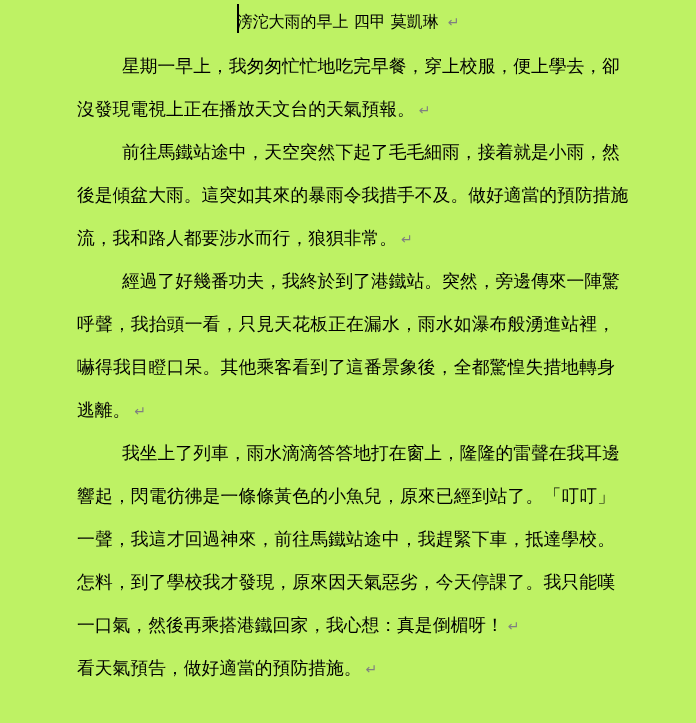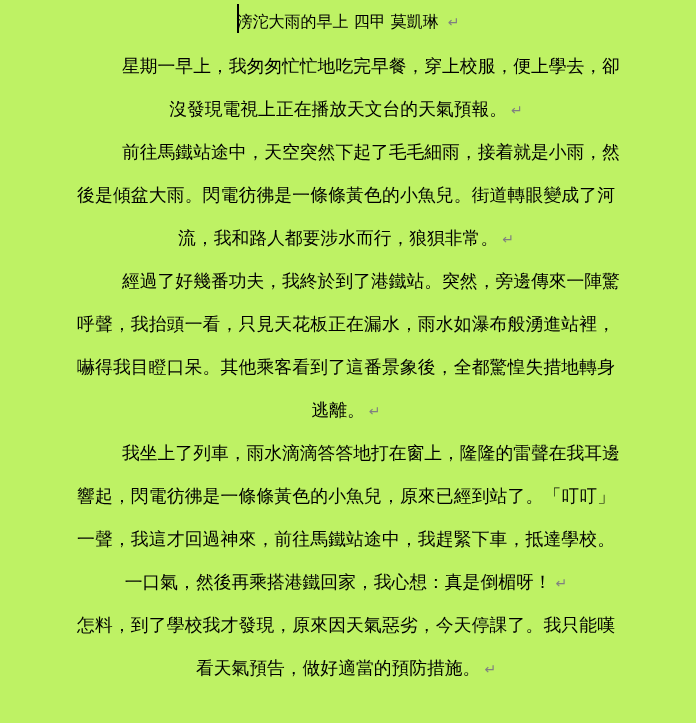--- a/index.html
+++ b/index.html
@@ -28,7 +28,7 @@
     line-height: 43px;
     font-size: 17.8px;
     white-space: nowrap;
-    text-align: center;
+    text-align: left;
   }
   .line.full {
     text-align-last: justify;

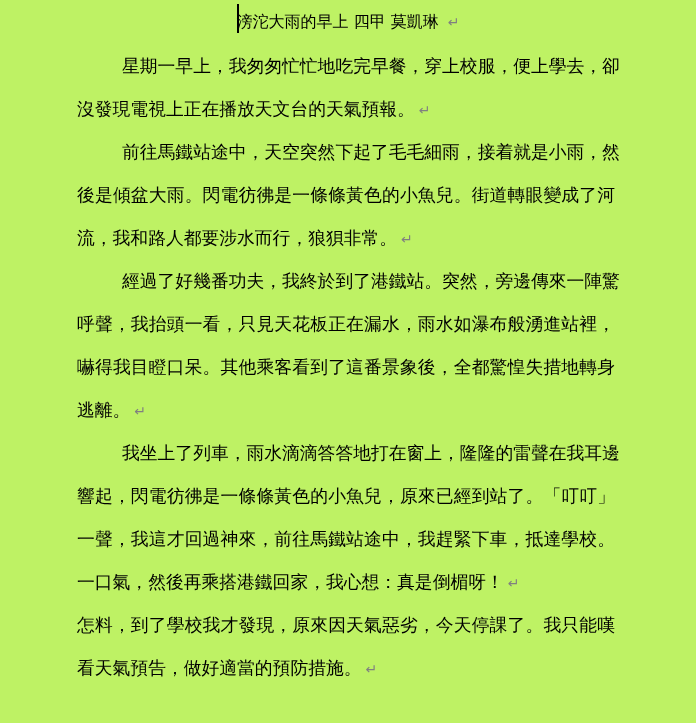--- a/index.html
+++ b/index.html
@@ -70,7 +70,7 @@
       </div>
       <div>
         <div class="line indent full">前往馬鐵站途中，天空突然下起了毛毛細雨，接着就是小雨，然</div>
-        <div class="line full">後是傾盆大雨。閃電彷彿是一條條黃色的小魚兒。街道轉眼變成了河</div>
+        <div class="line full">後是傾盆大雨。這突如其來的暴雨令我措手不及。做好適當的預防措施</div>
         <div class="line">流，我和路人都要涉水而行，狼狽非常。<span class="pmark">↵</span></div>
       </div>
       <div>

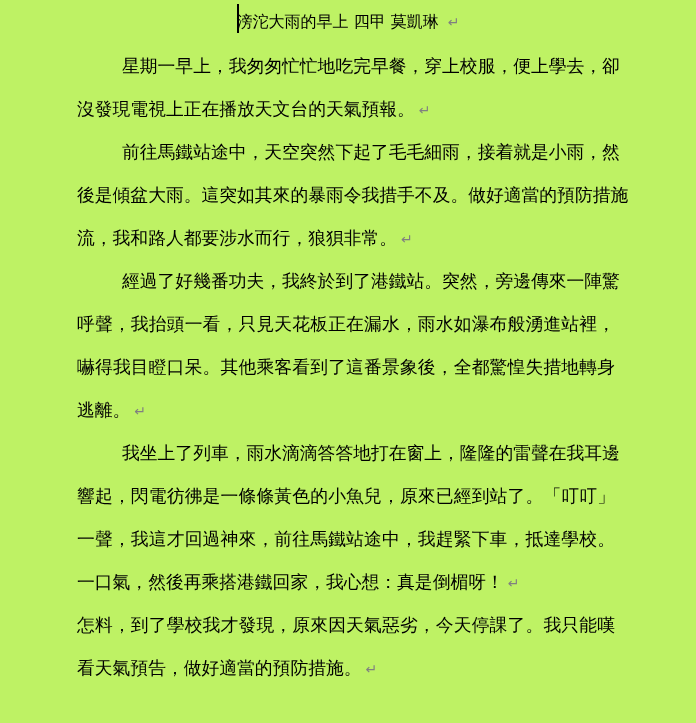--- a/index.html
+++ b/index.html
@@ -83,8 +83,8 @@
         <div class="line indent full">我坐上了列車，雨水滴滴答答地打在窗上，隆隆的雷聲在我耳邊</div>
         <div class="line full">響起，閃電彷彿是一條條黃色的小魚兒，原來已經到站了。「叮叮」</div>
         <div class="line full">一聲，我這才回過神來，前往馬鐵站途中，我趕緊下車，抵達學校。</div>
+        <div class="line full">怎料，到了學校我才發現，原來因天氣惡劣，今天停課了。我只能嘆</div>
         <div class="line">一口氣，然後再乘搭港鐵回家，我心想：真是倒楣呀！<span class="pmark">↵</span></div>
-        <div class="line full">怎料，到了學校我才發現，原來因天氣惡劣，今天停課了。我只能嘆</div>
       </div>
       <div>
         <div class="line">看天氣預告，做好適當的預防措施。<span class="pmark">↵</span></div>

